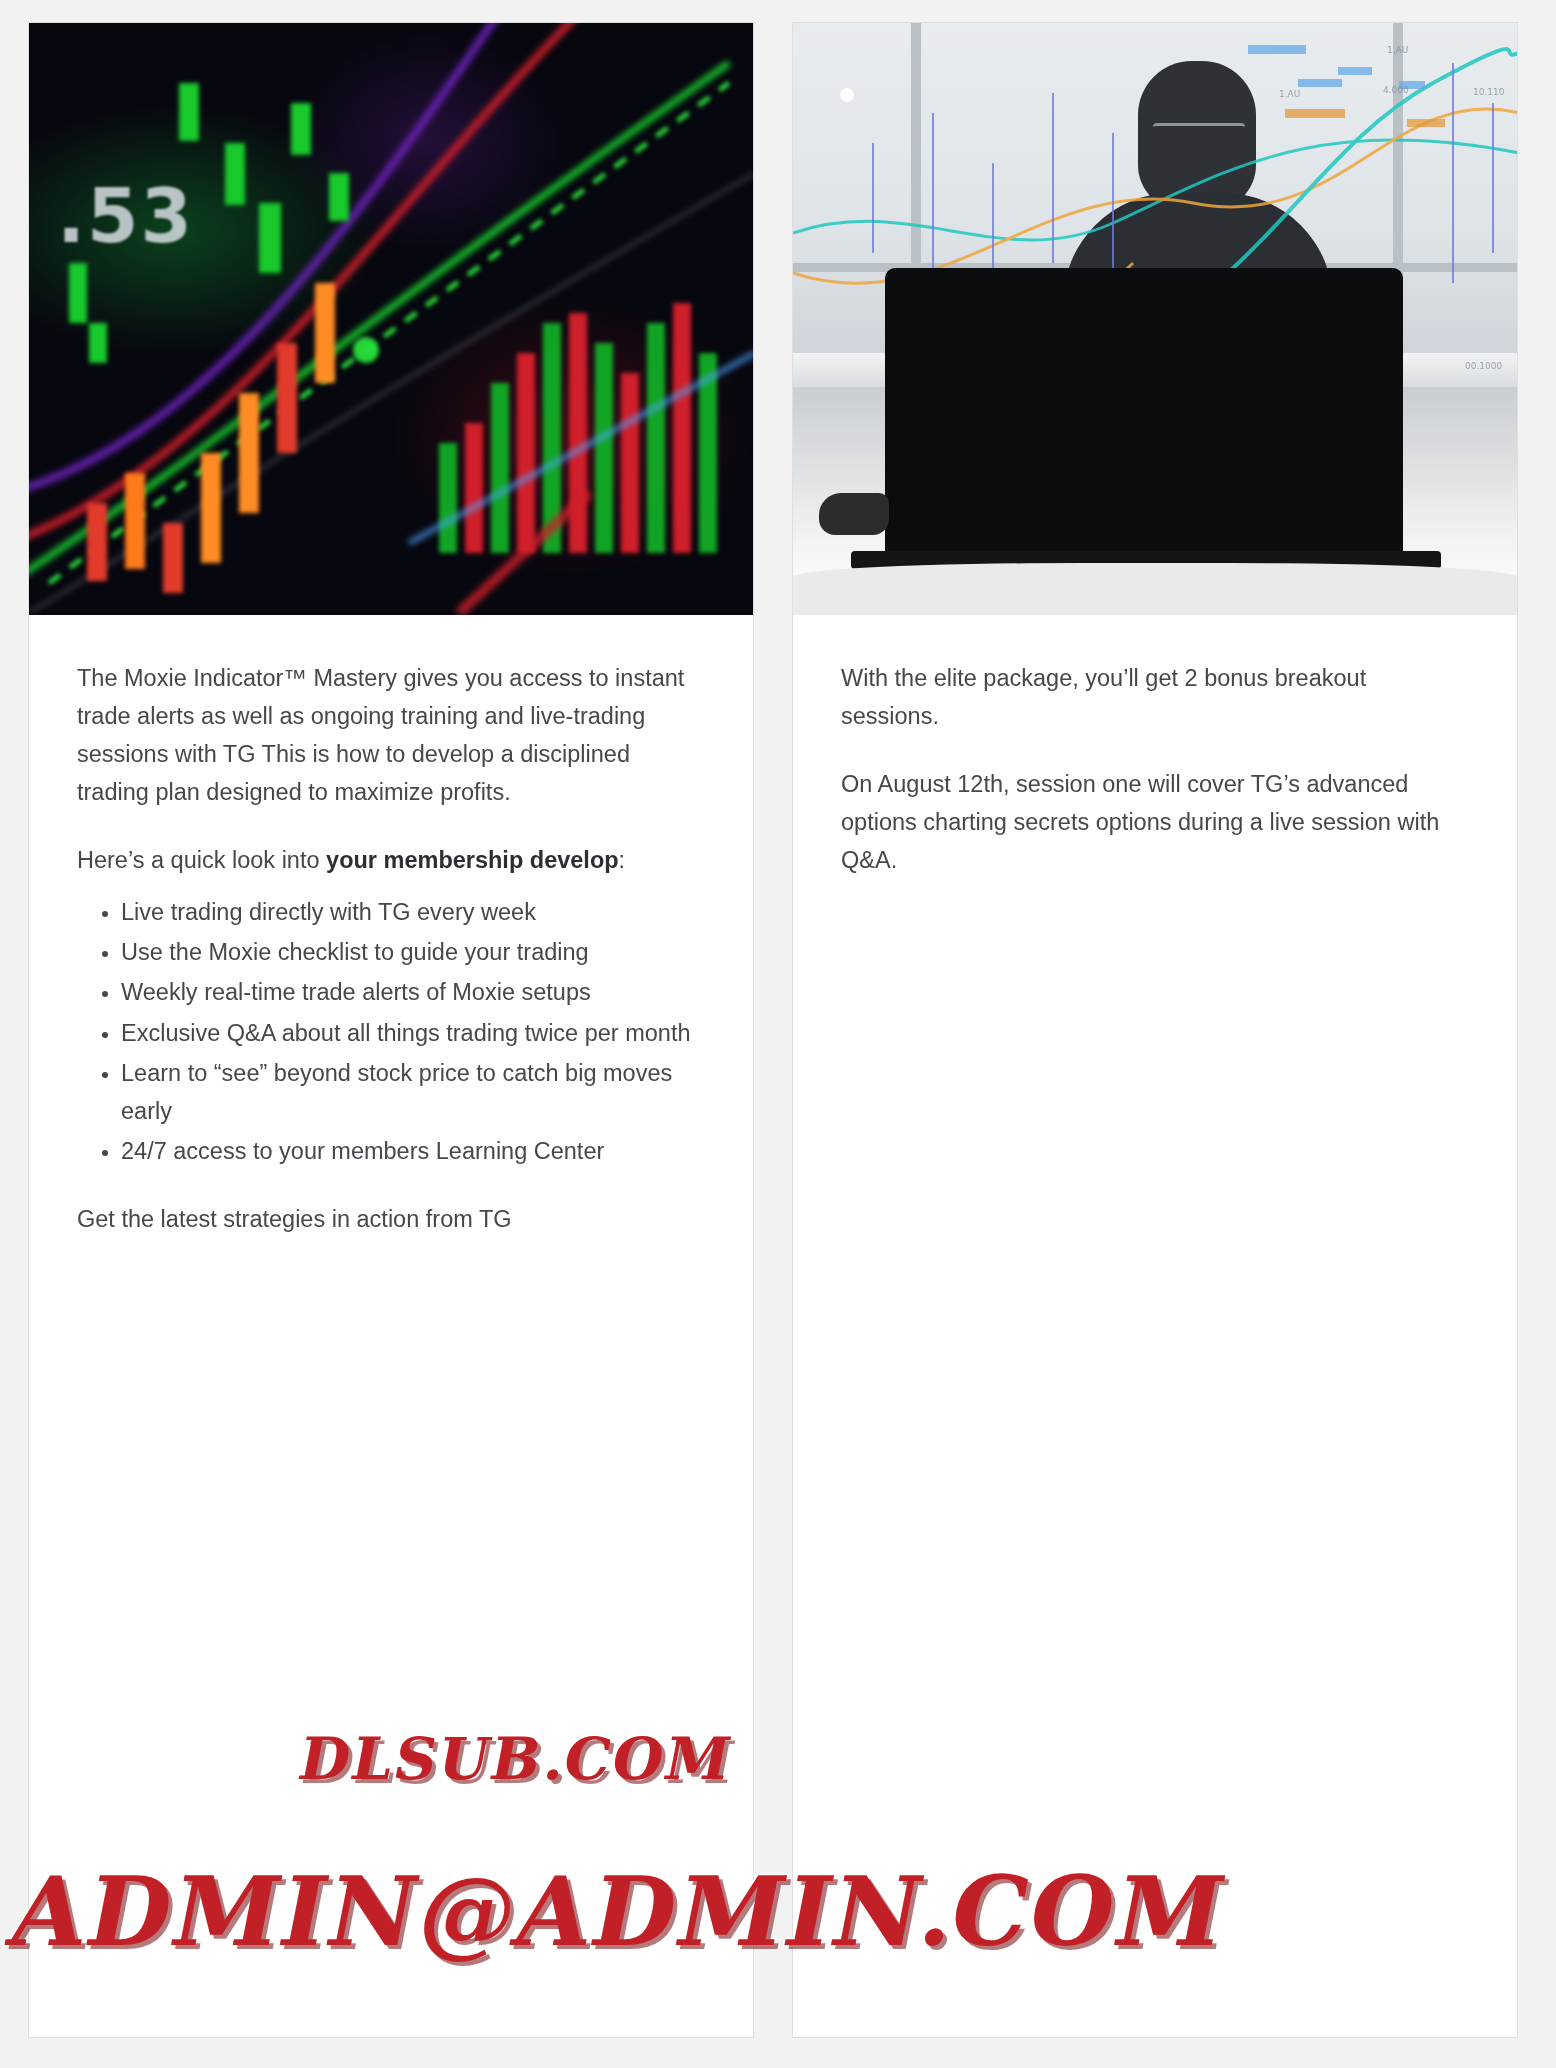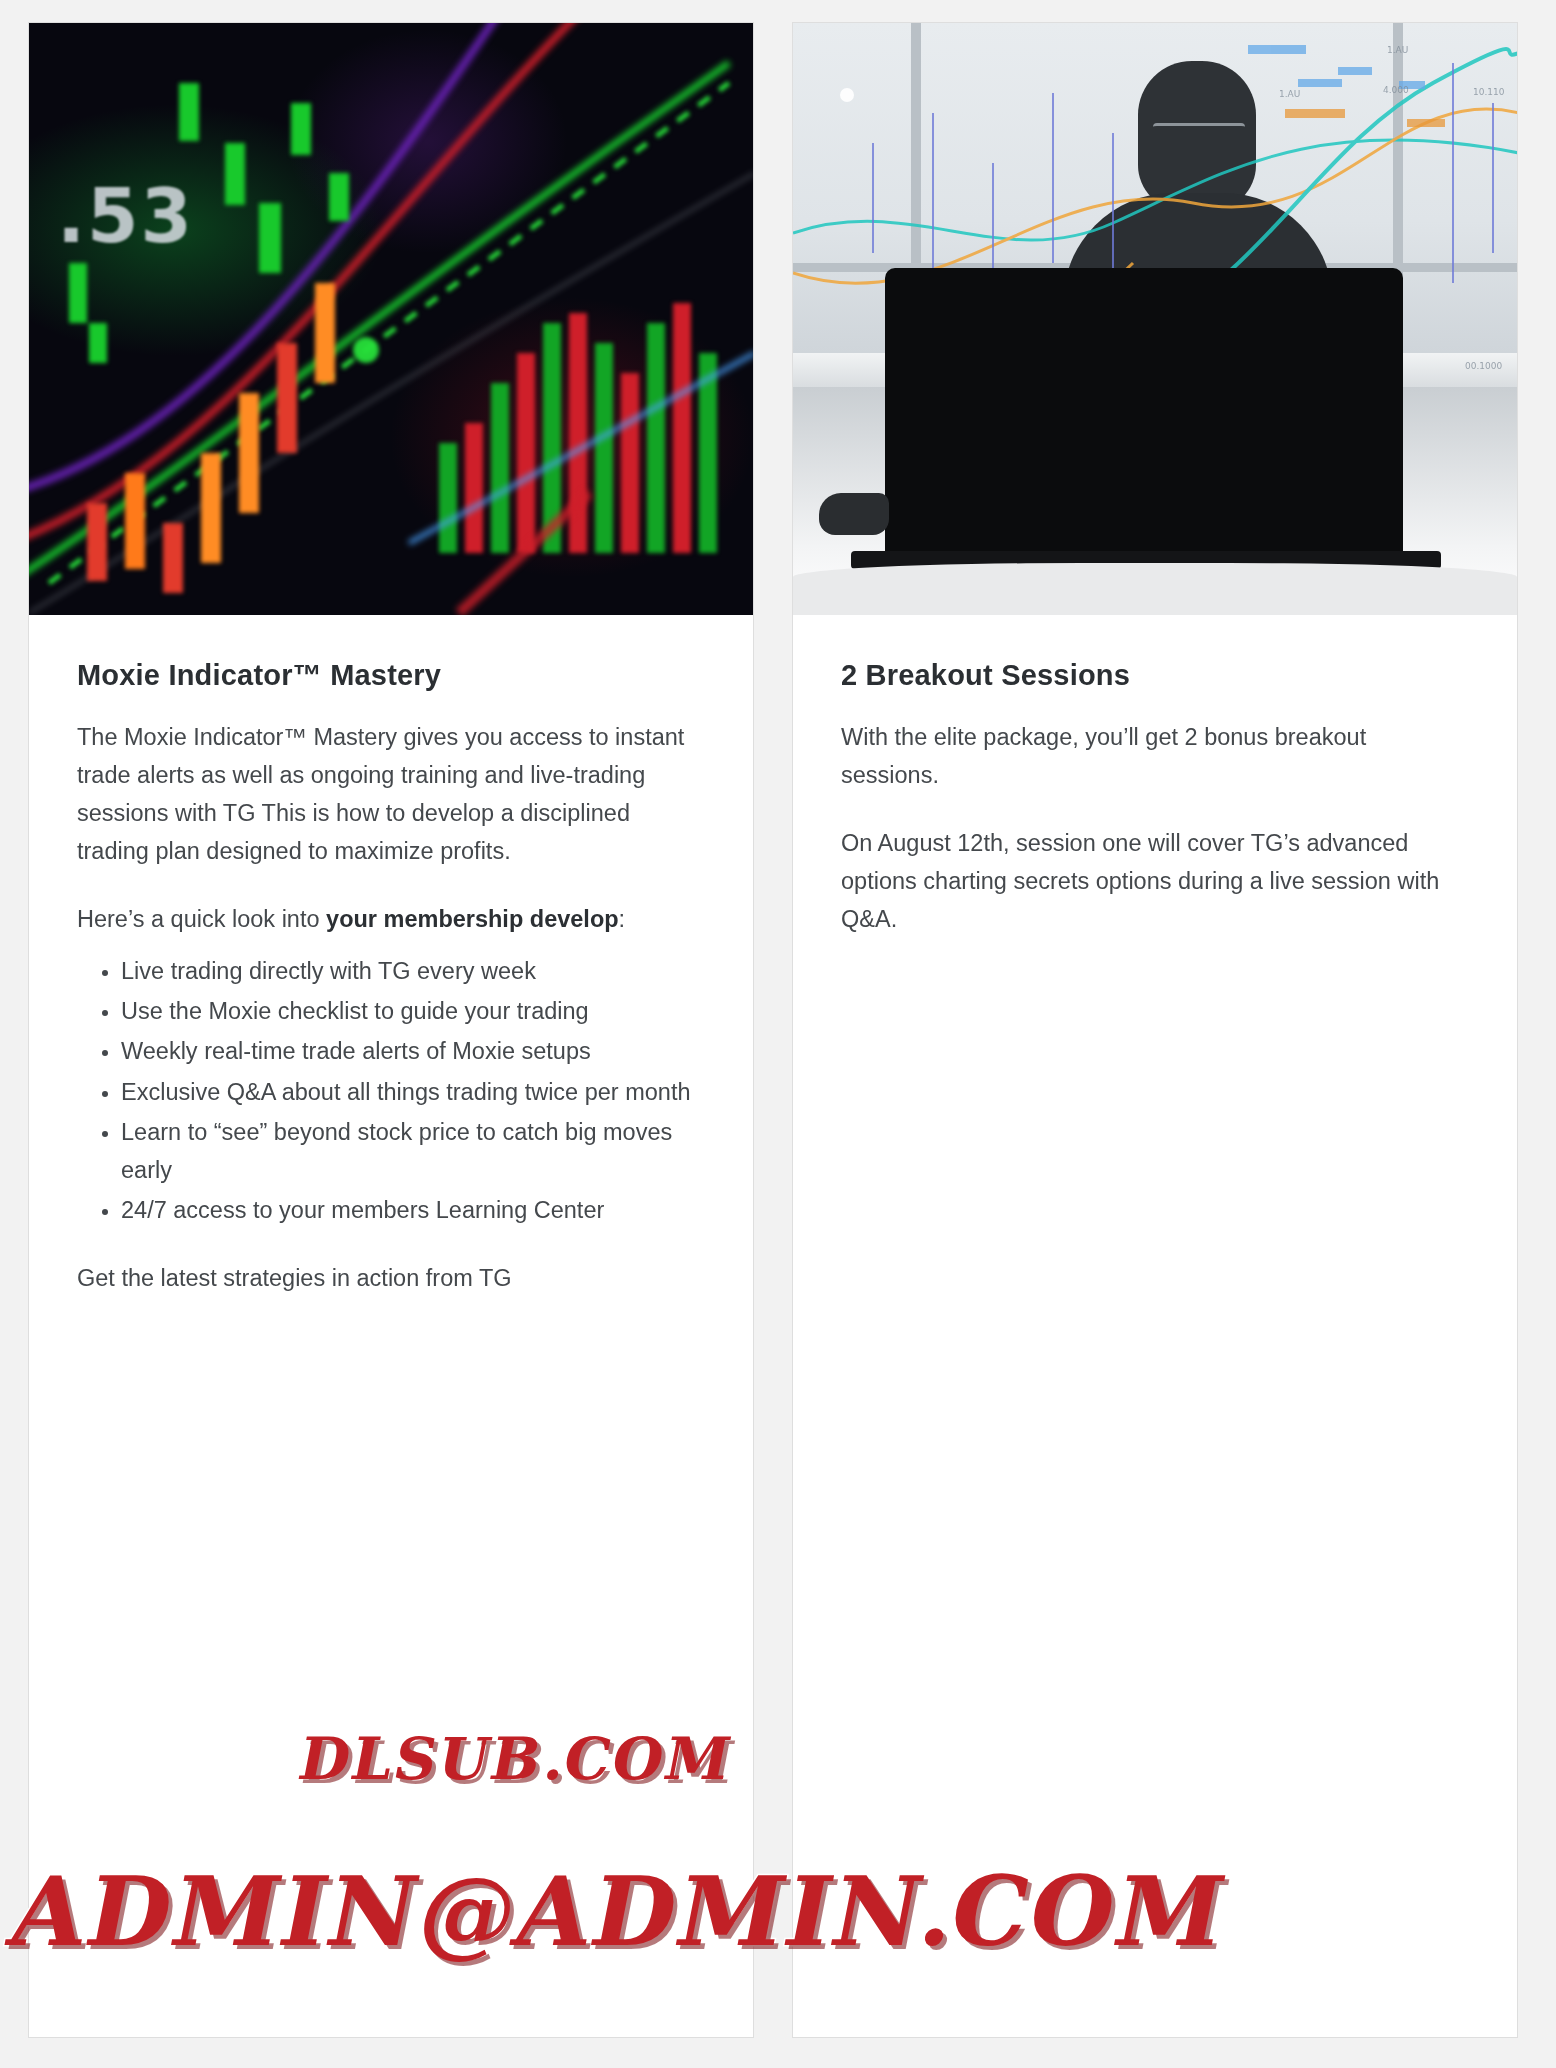--- a/index.html
+++ b/index.html
@@ -242,7 +242,6 @@
       </div>
 
       <div class="card-body">
-        <h2 class="card-title">Moxie Indicator™ Mastery</h2>
         <p>The Moxie Indicator™ Mastery gives you access to instant trade alerts as well as ongoing training and live-trading sessions with TG This is how to develop a disciplined trading plan designed to maximize profits.</p>
         <p class="tight"><span>Here’s a quick look into </span><strong>your membership develop</strong><span>:</span></p>
         <ul>

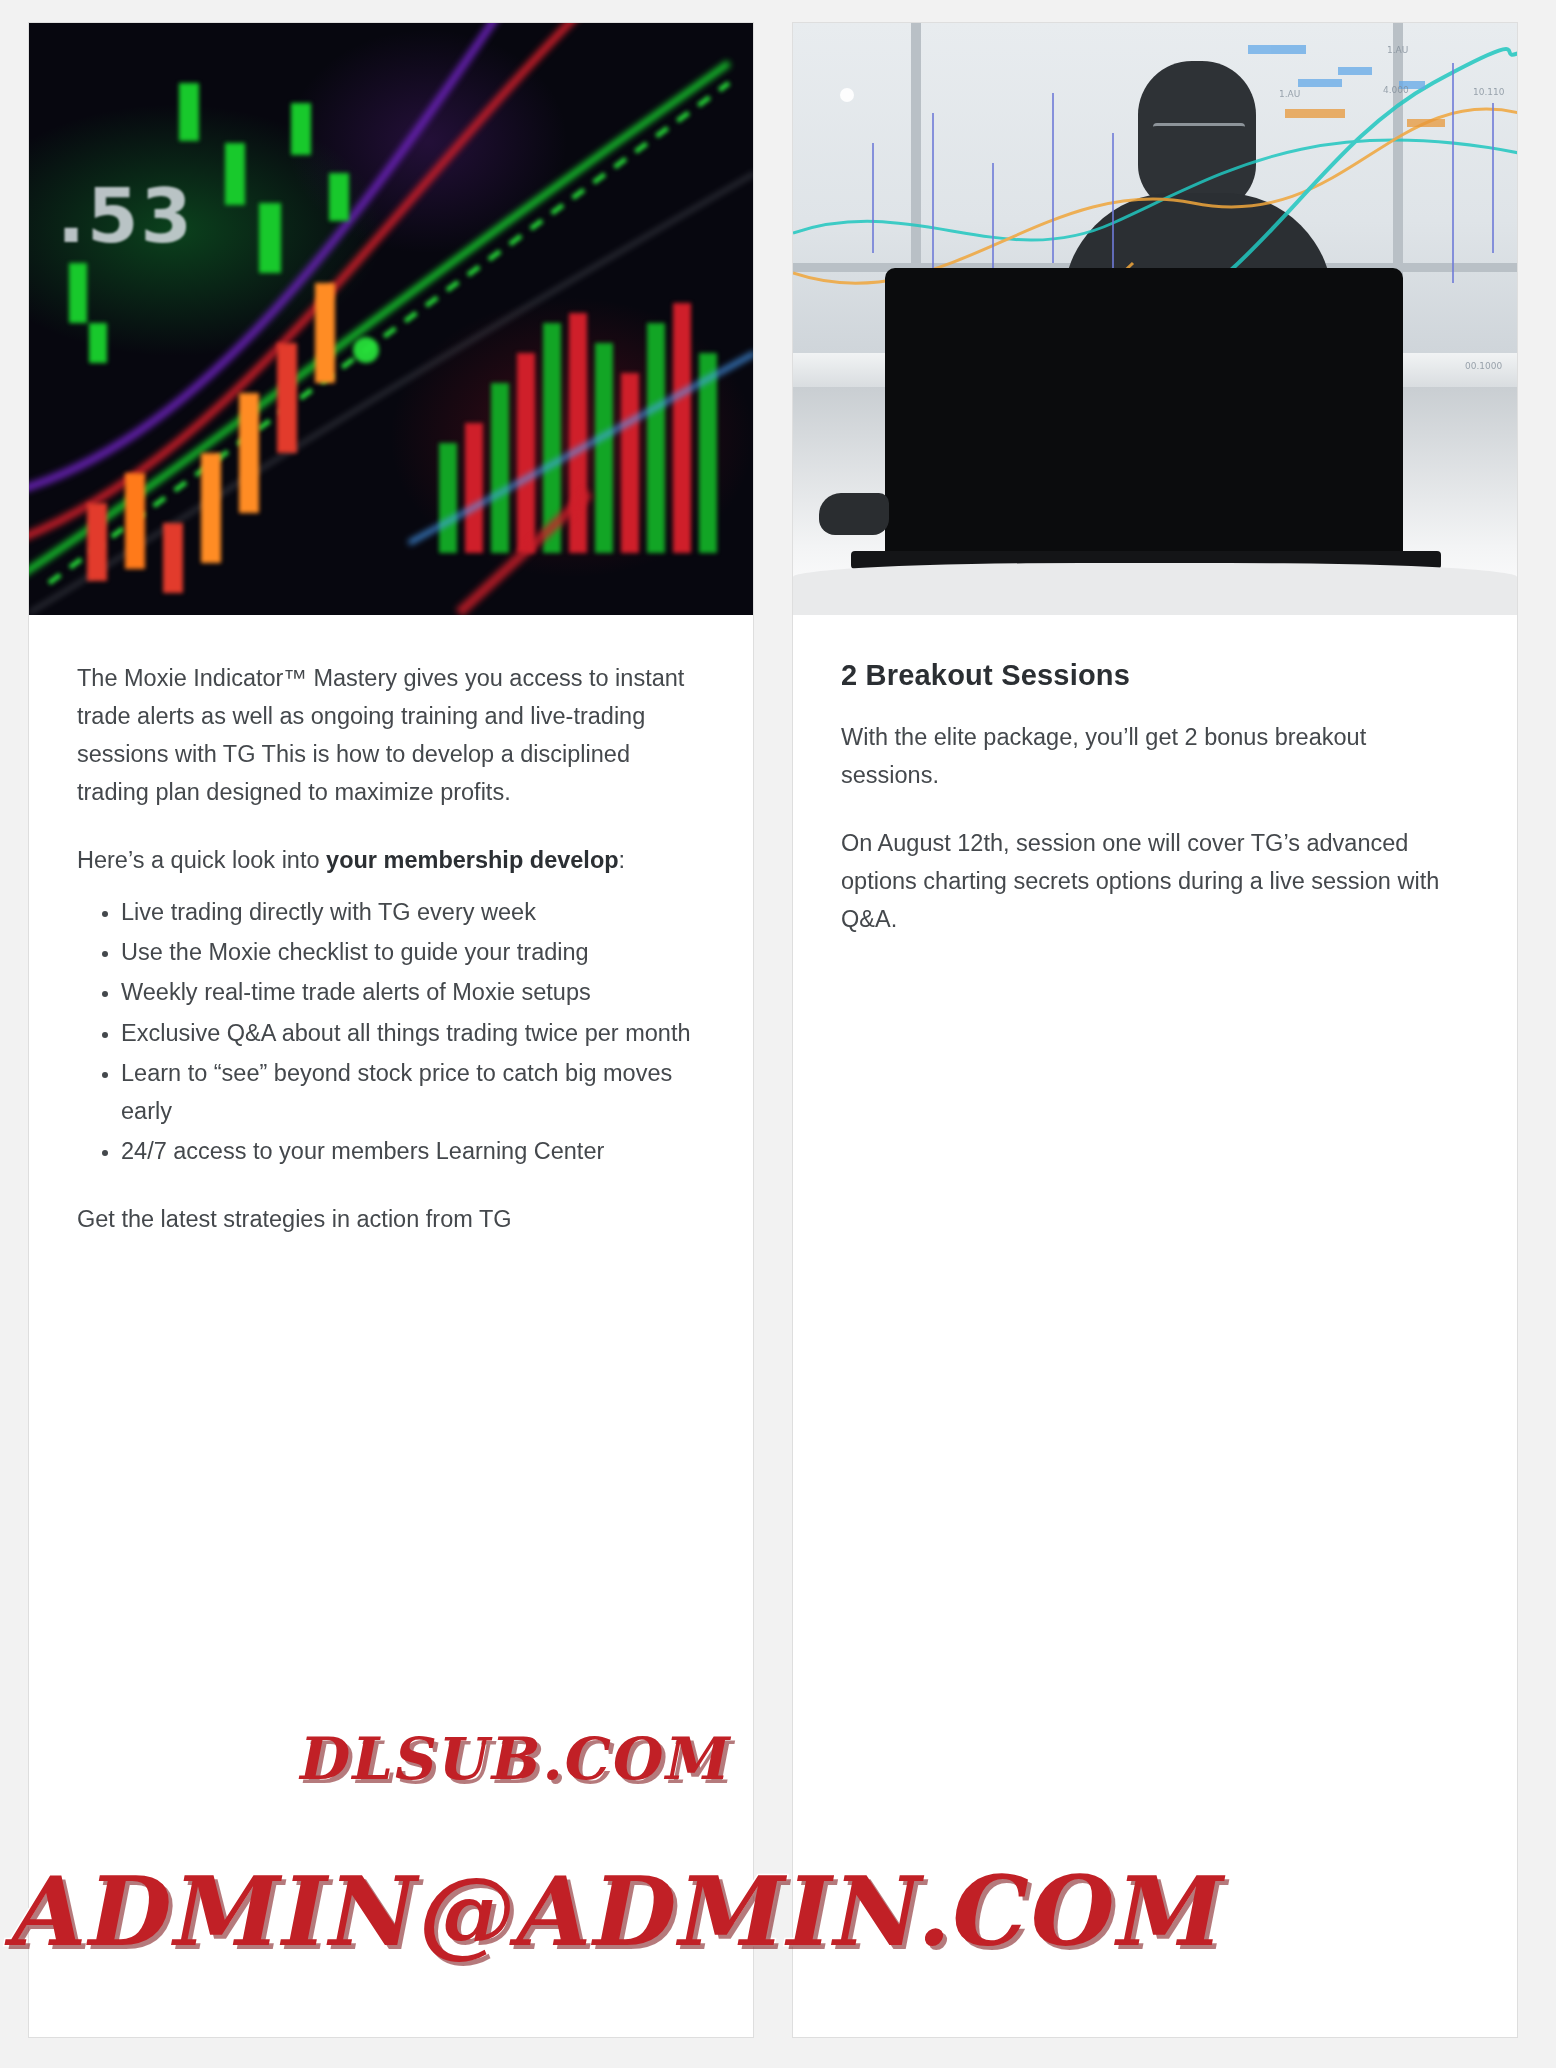--- a/index.html
+++ b/index.html
@@ -309,7 +309,6 @@
       </div>
 
       <div class="card-body">
-        <h2 class="card-title">2 Breakout Sessions</h2>
         <p>With the elite package, you’ll get 2 bonus breakout sessions.</p>
         <p>On August 12th, session one will cover TG’s advanced options charting secrets options during a live session with Q&amp;A.</p>
       </div>

